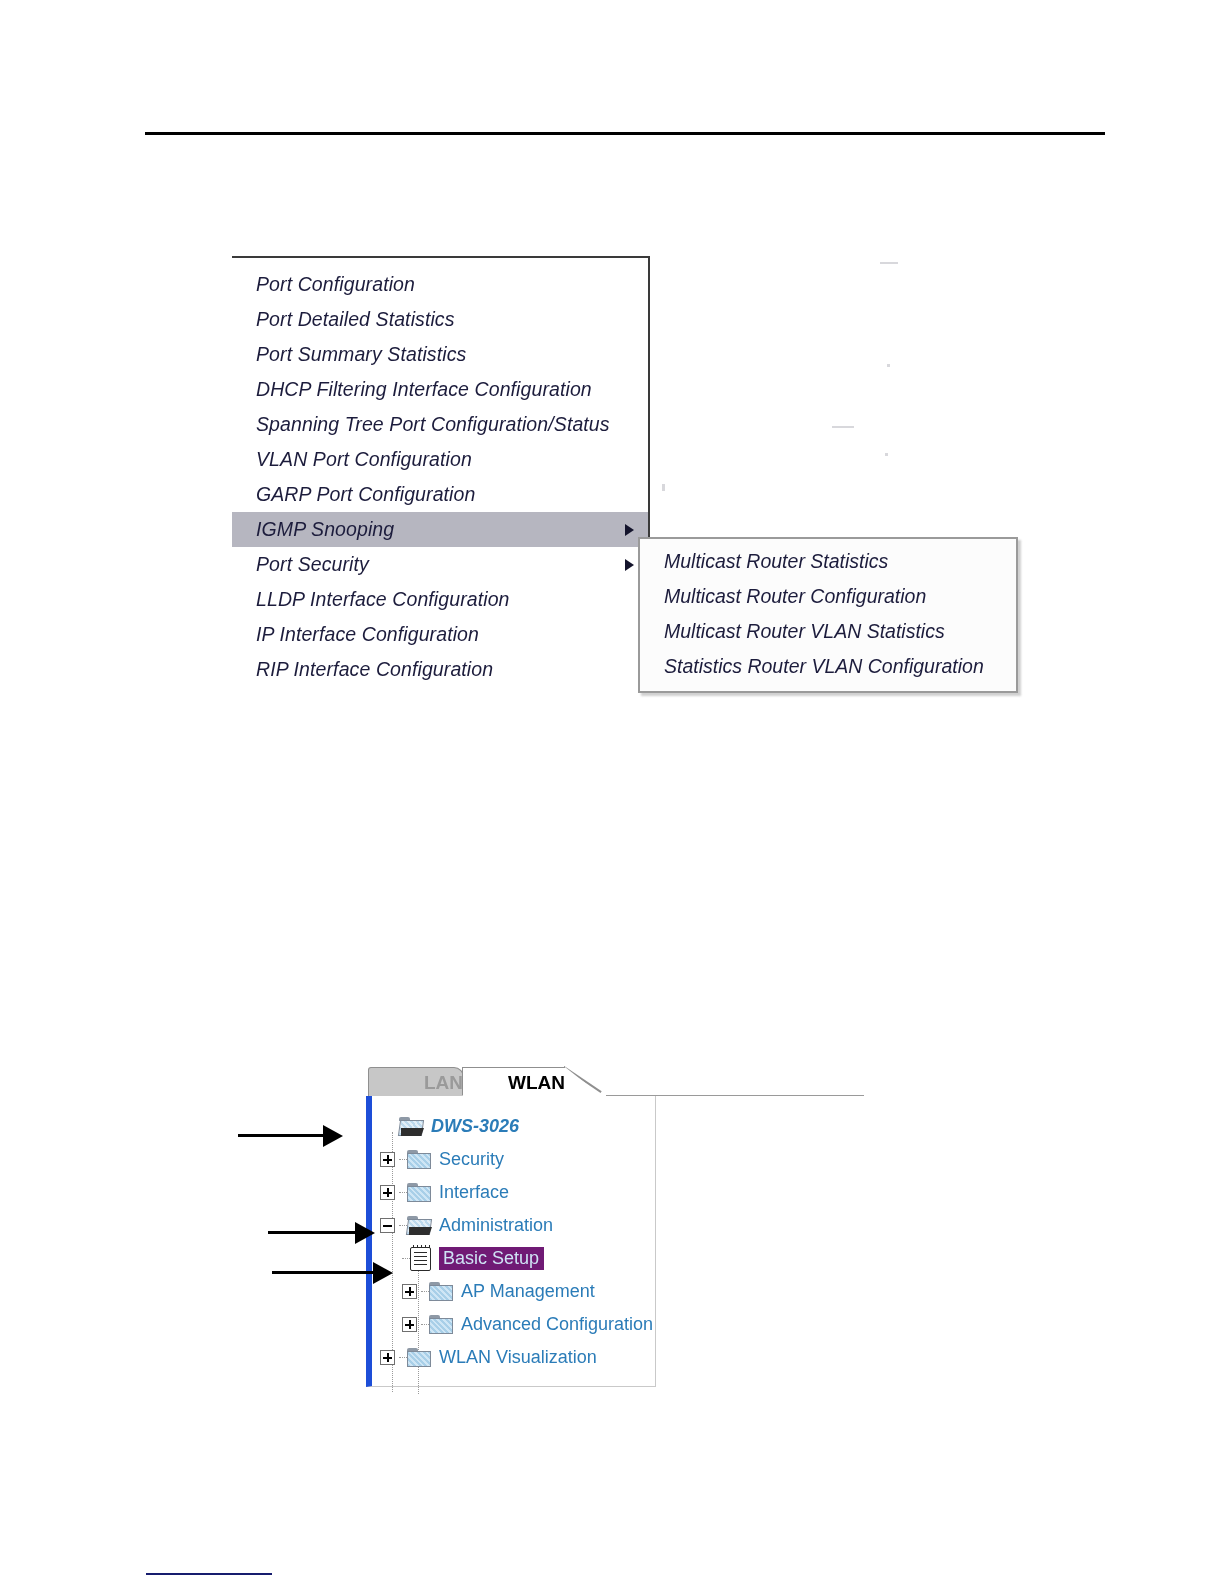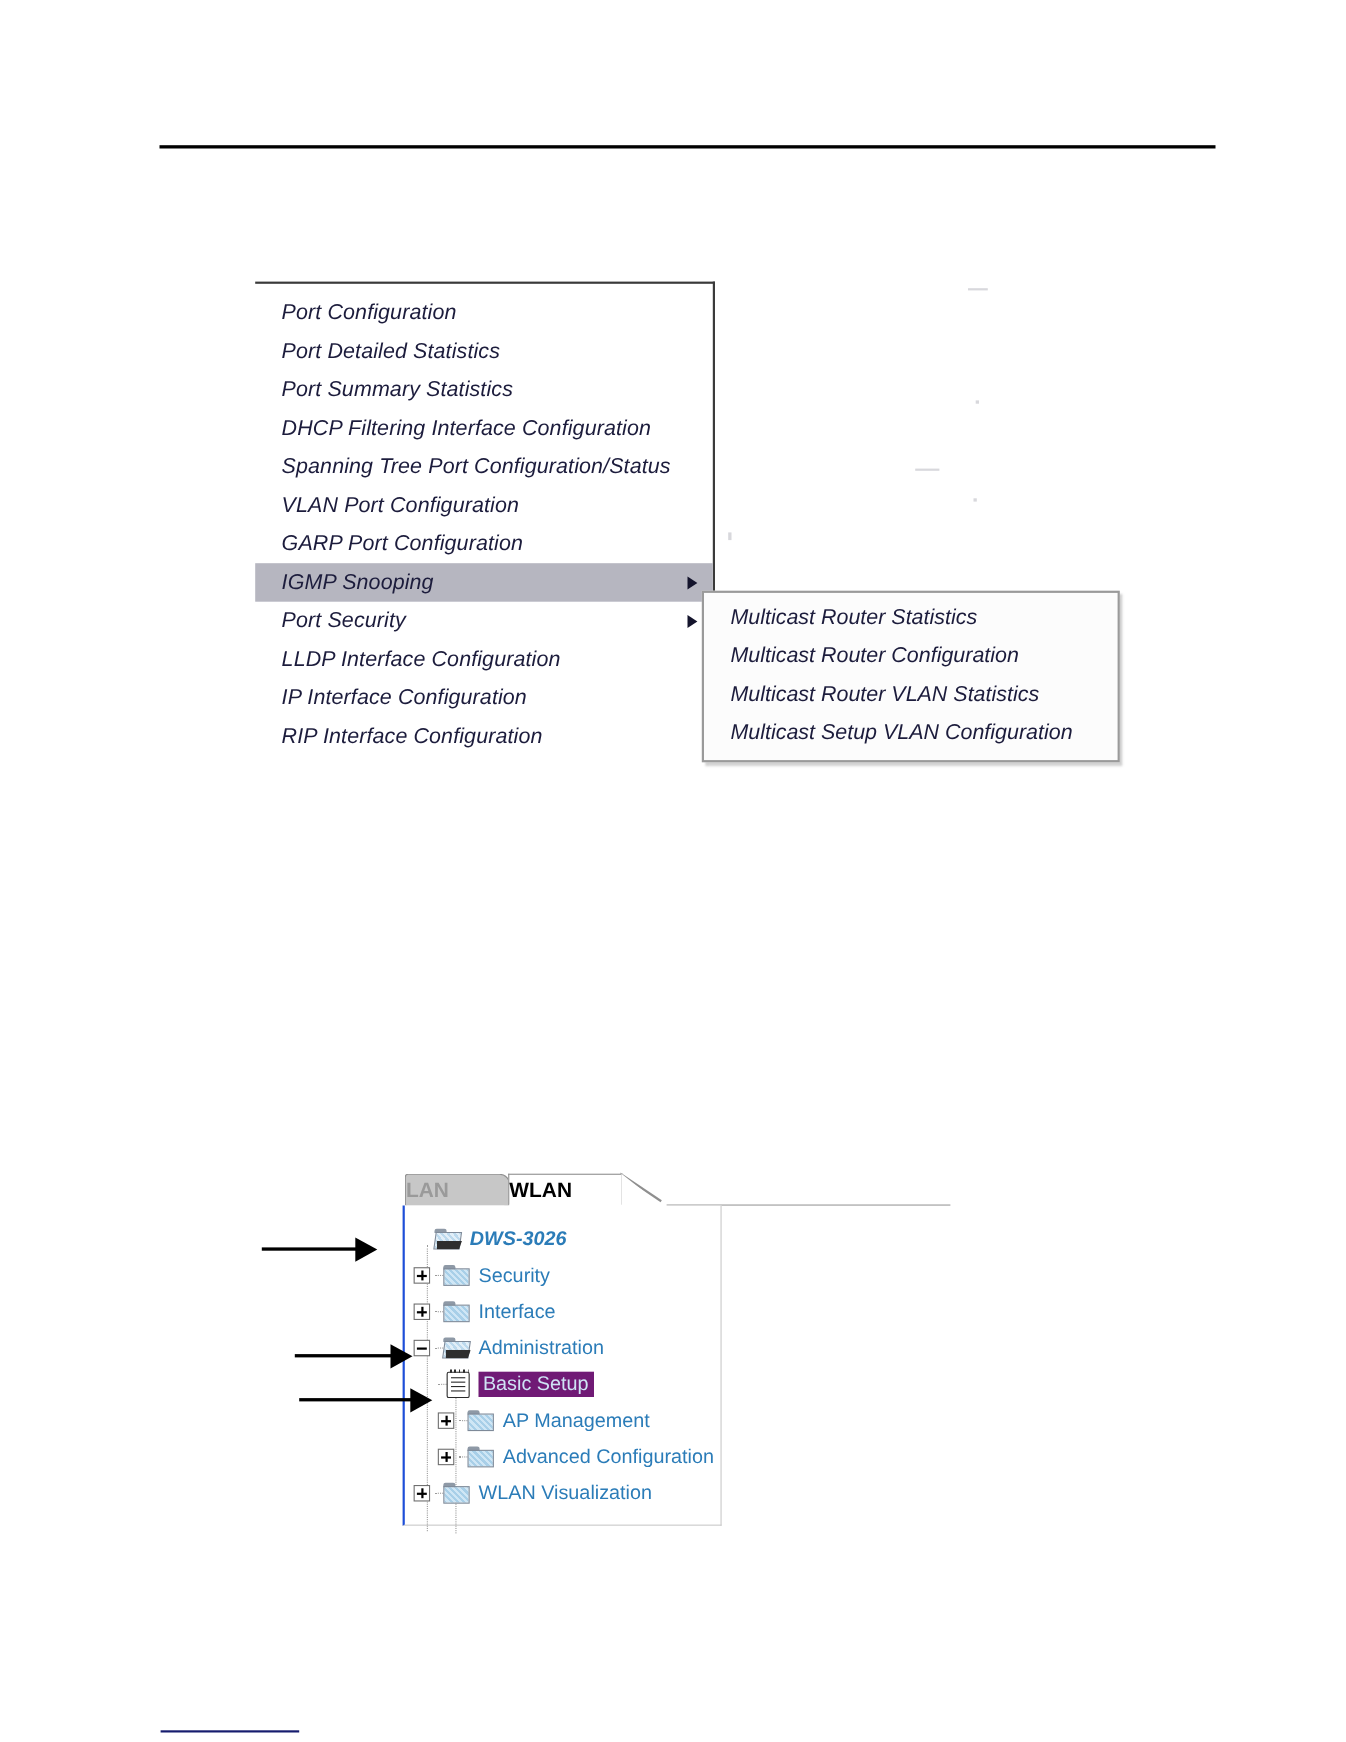--- a/index.html
+++ b/index.html
@@ -385,7 +385,7 @@
       <span>Multicast Router VLAN Statistics</span>
     </div>
     <div class="sub-item">
-      <span>Multicast Setup VLAN Configuration</span>
+      <span>Statistics Router VLAN Configuration</span>
     </div>
   </div>
 </div>

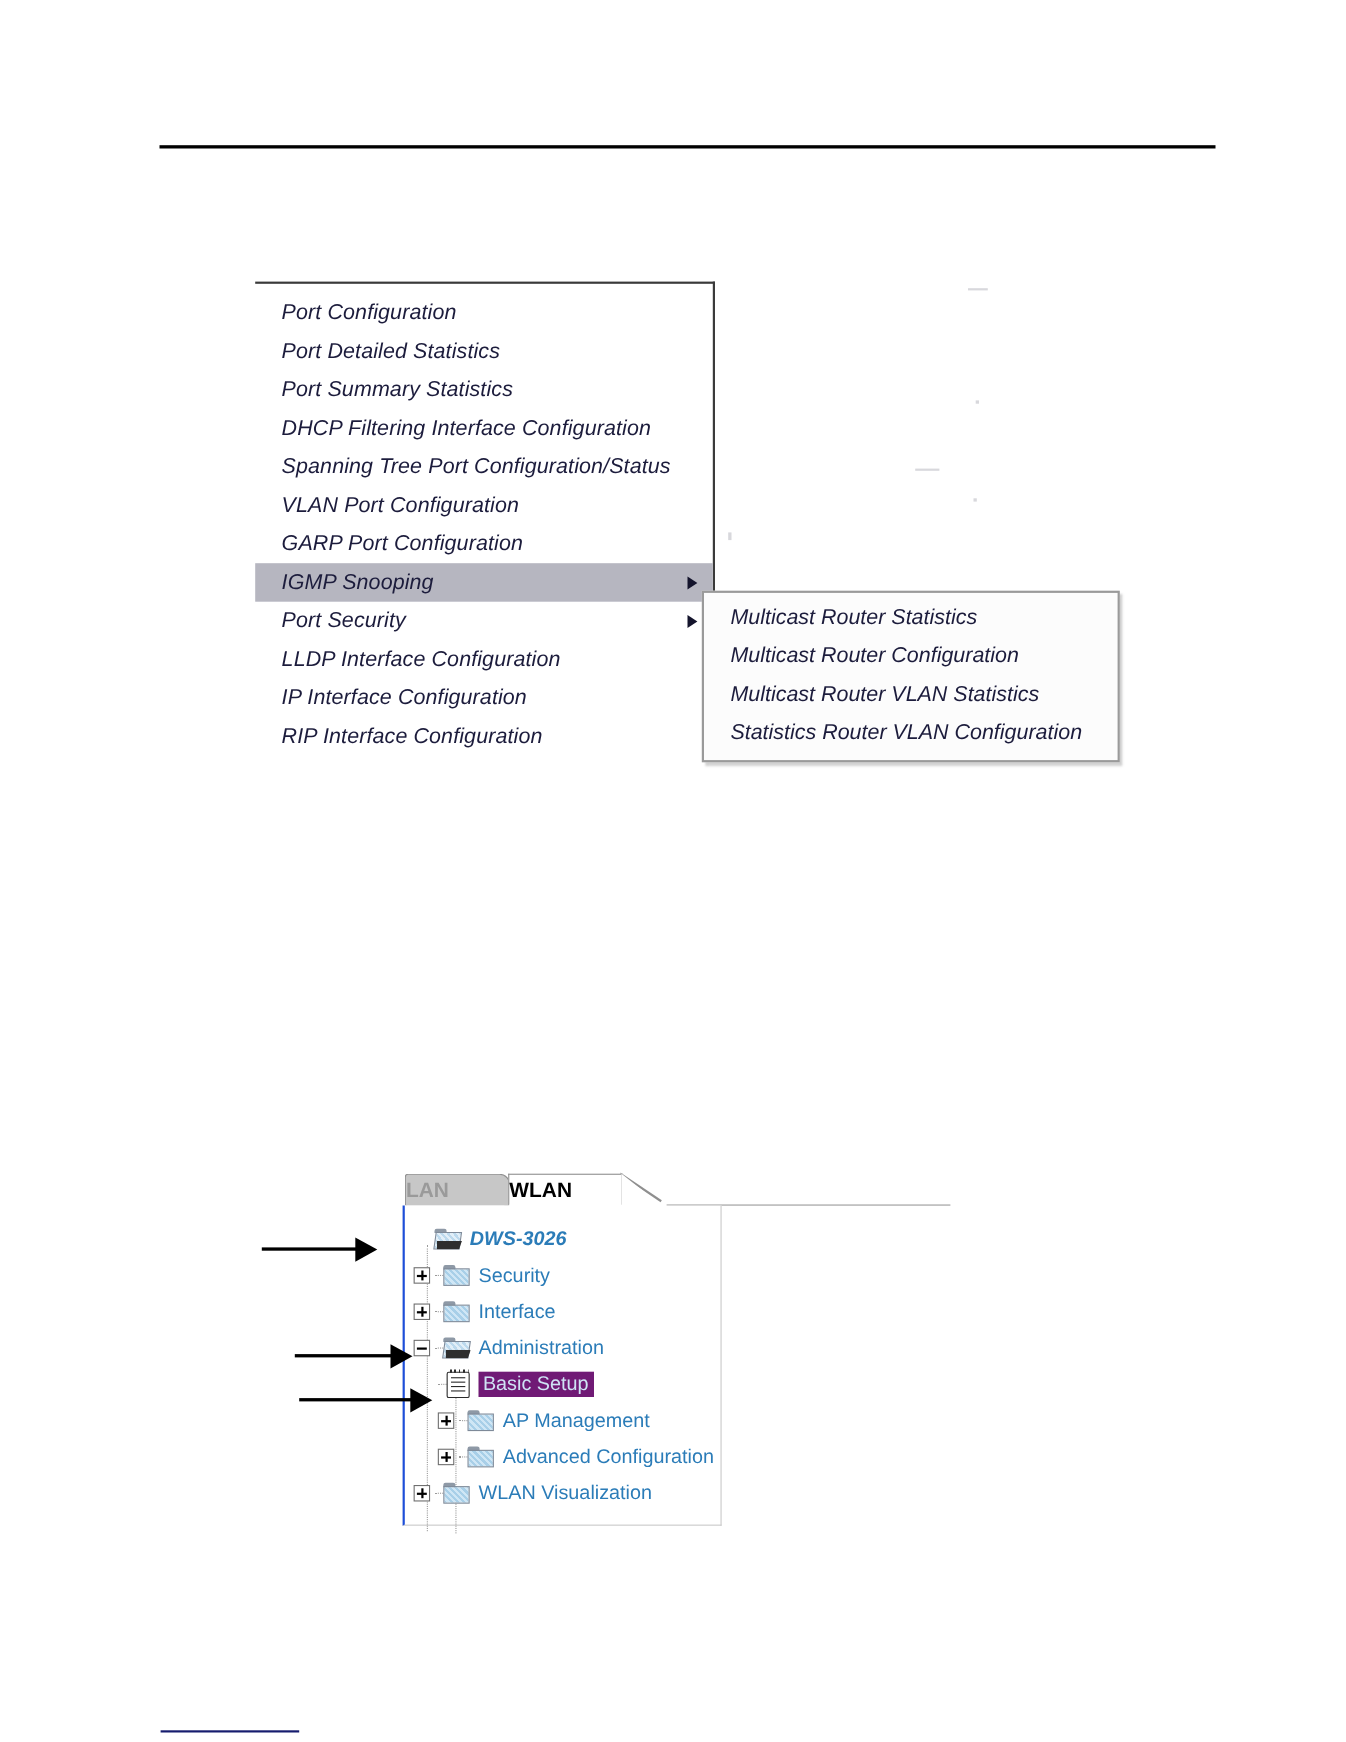--- a/index.html
+++ b/index.html
@@ -116,7 +116,7 @@
     height: 29px;
     font-size: 19px;
     line-height: 29px;
-    text-align: left;
+    text-align: right;
   }
   .tab-lan {
     left: 2px; width: 96px;

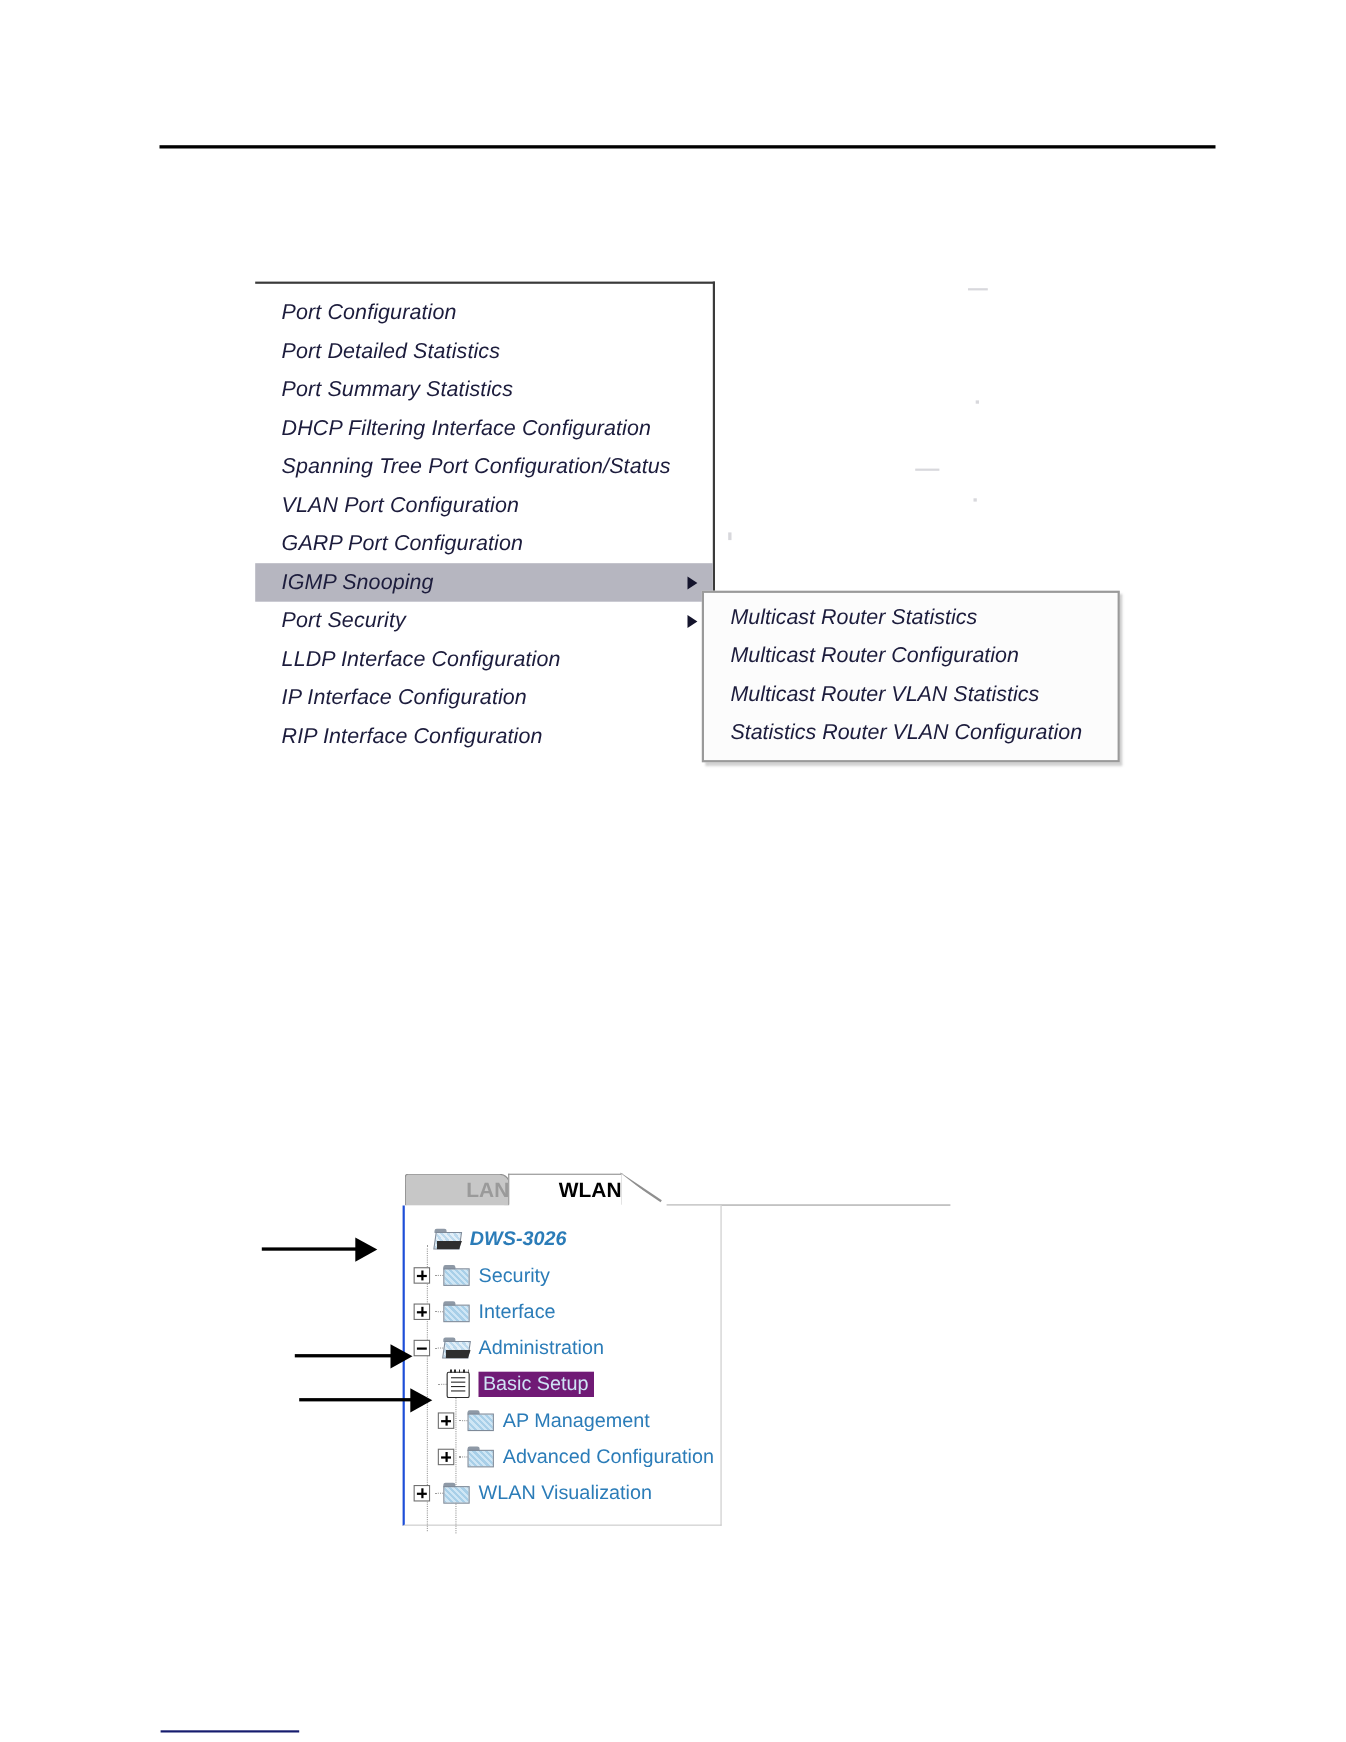--- a/index.html
+++ b/index.html
@@ -168,7 +168,7 @@
 
   .tree-body {
     position: relative;
-    border-left: 2px solid #1d4ed8;
+    border-left: 6px solid #1d4ed8;
     border-right: 1px solid #c9c9c9;
     border-bottom: 1px solid #c9c9c9;
     margin-left: 10px;

